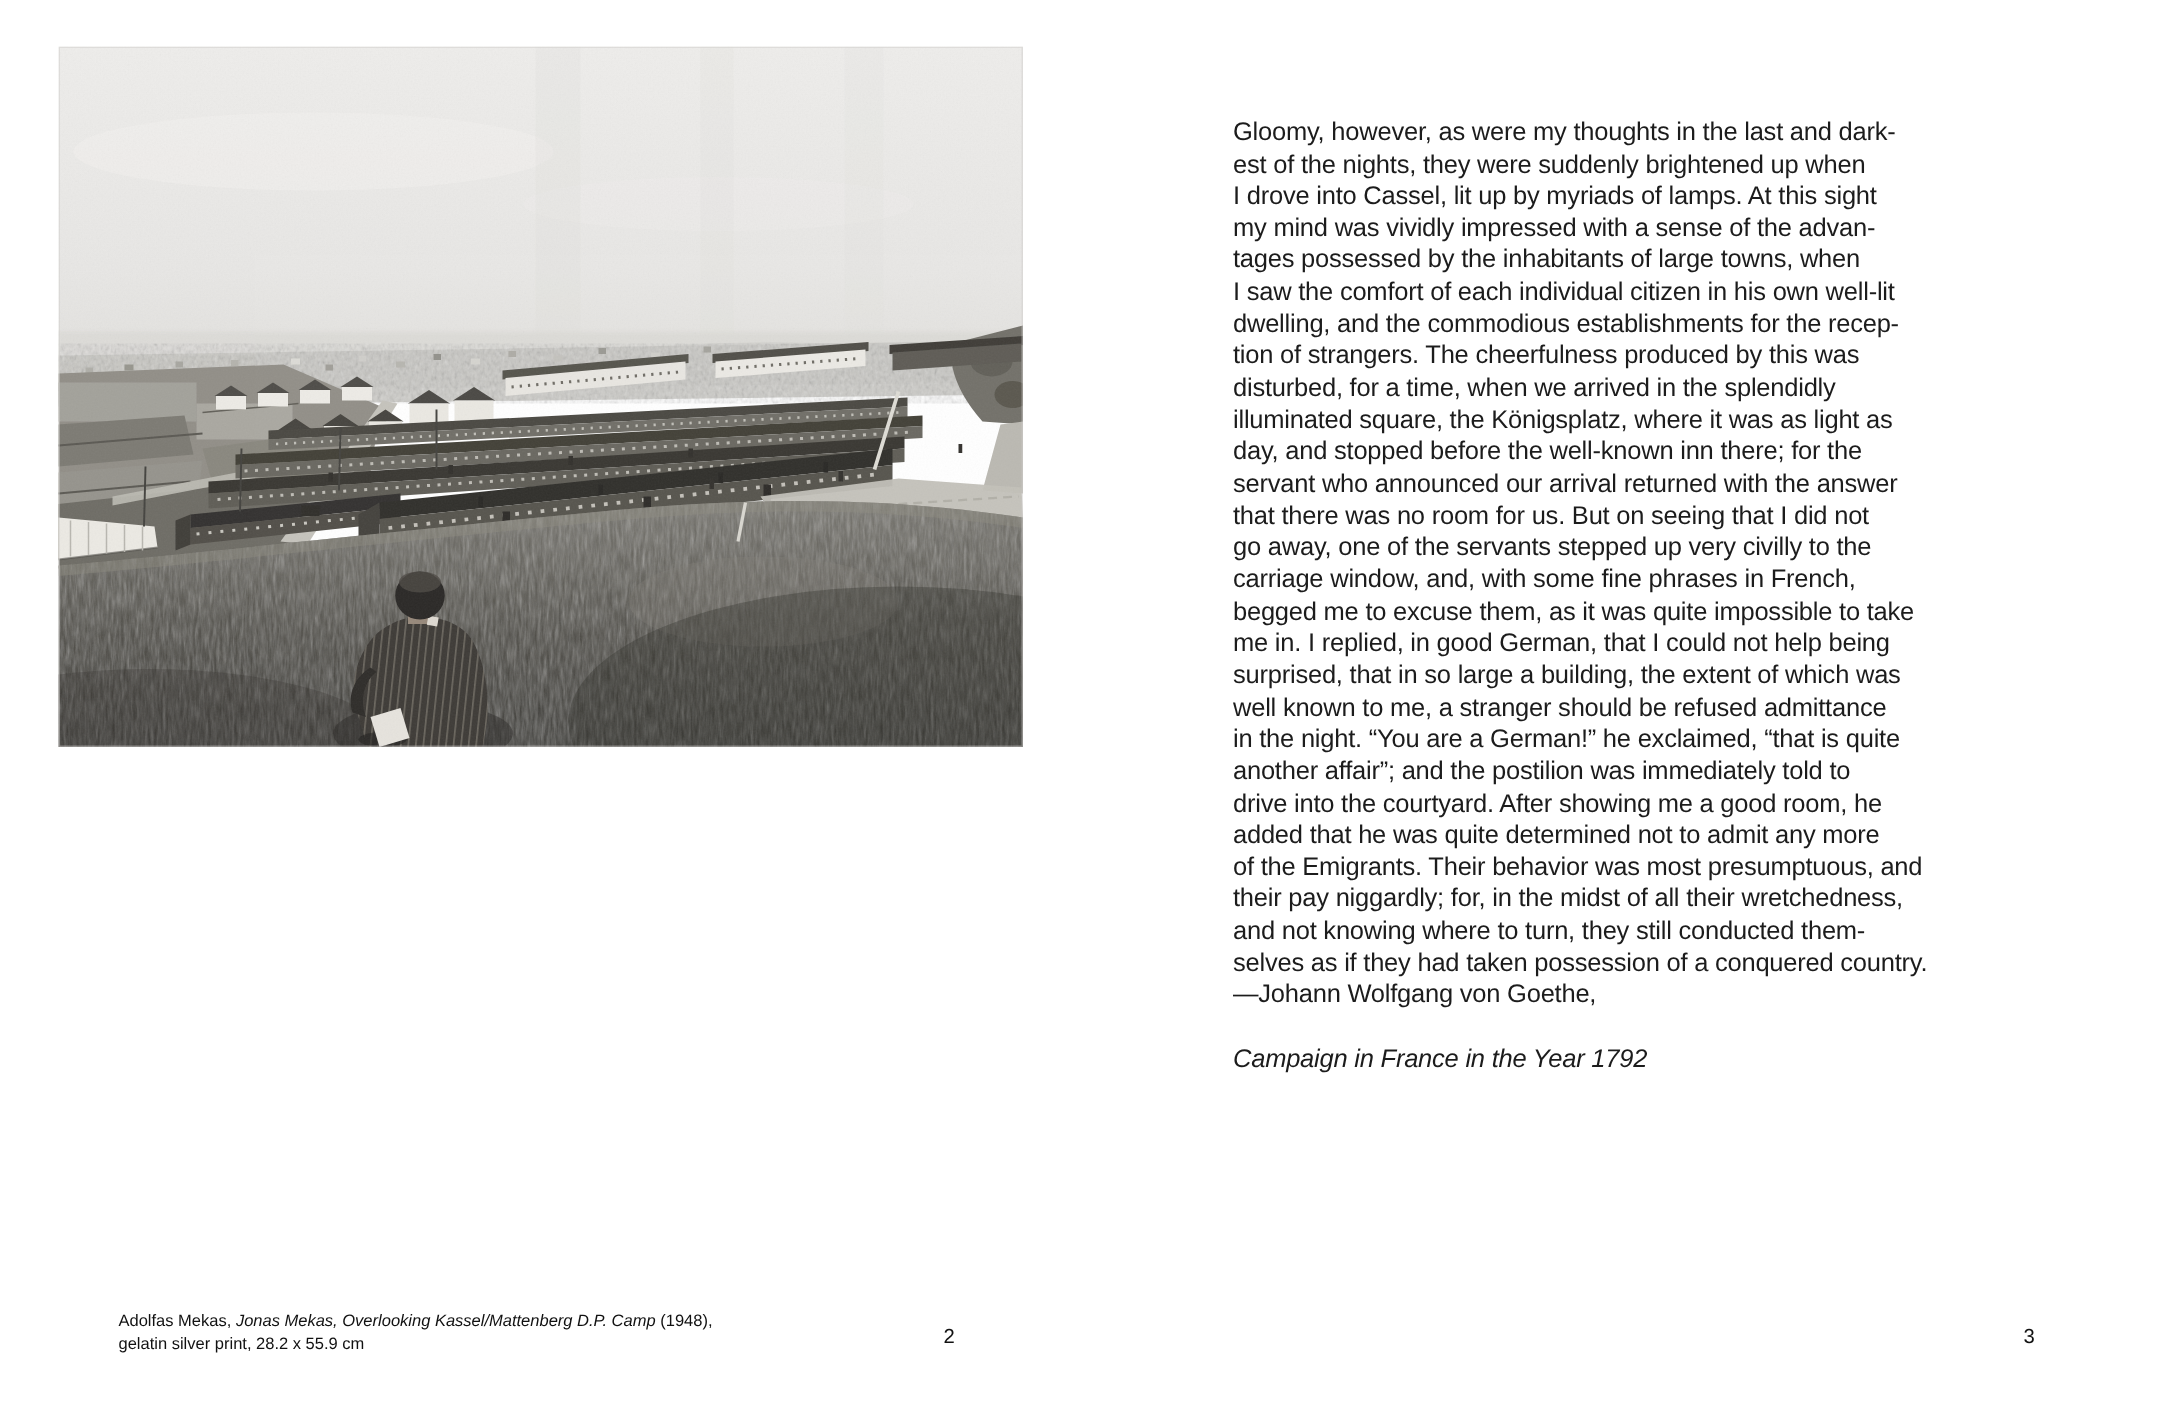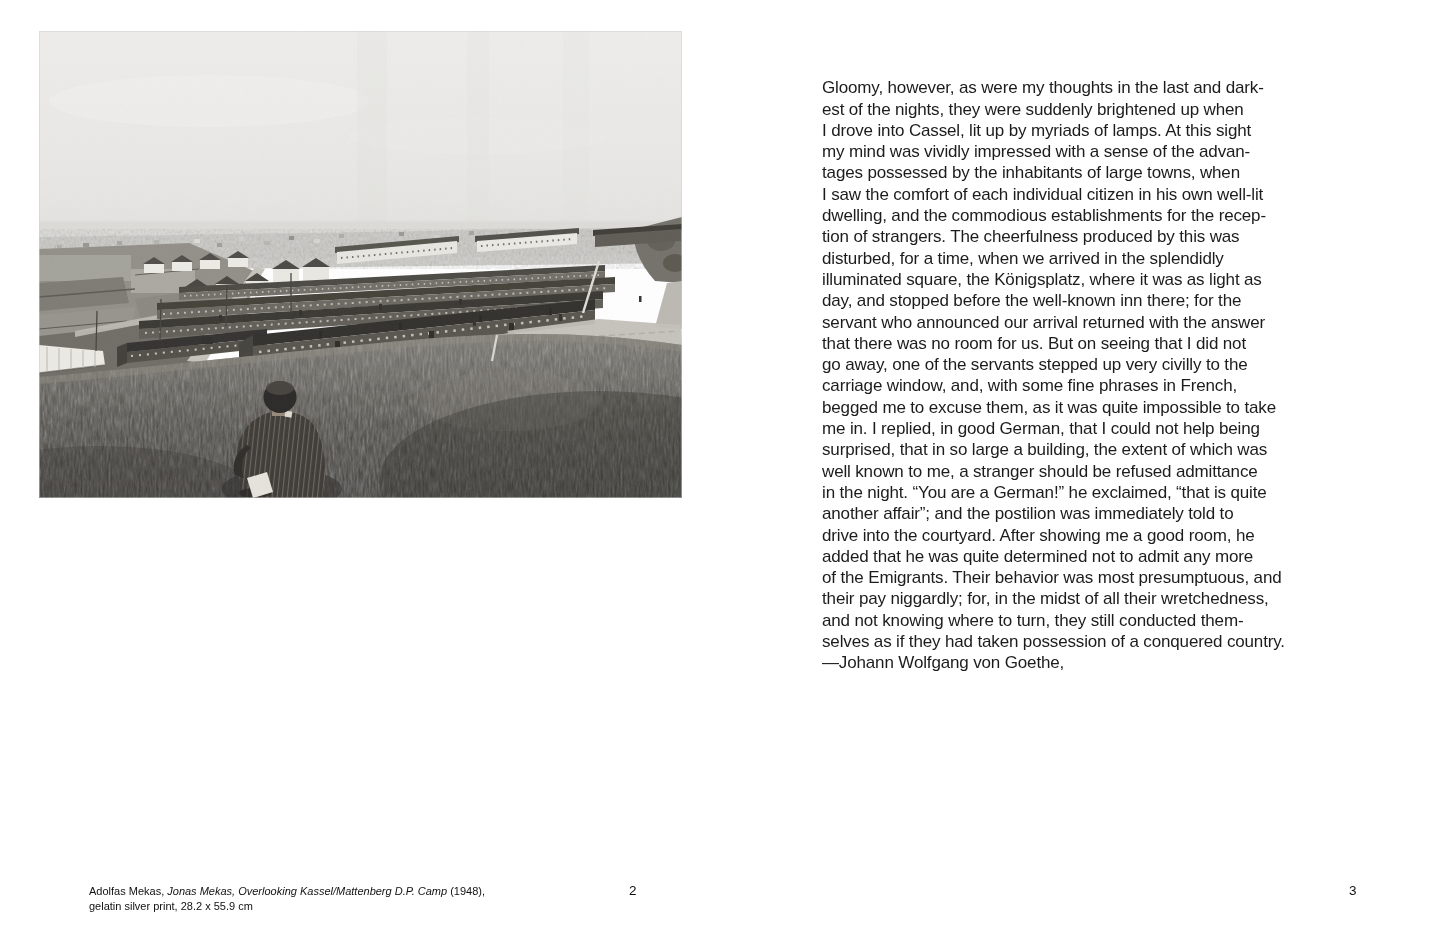--- a/index.html
+++ b/index.html
@@ -284,6 +284,7 @@
 and not knowing where to turn, they still conducted them-
 selves as if they had taken possession of a conquered country.
 —Johann Wolfgang von Goethe,</div>
+    <div class="i">Campaign in France in the Year 1792</div>
   </div>
   <div class="pagenum pn-right">3</div>
 </div>

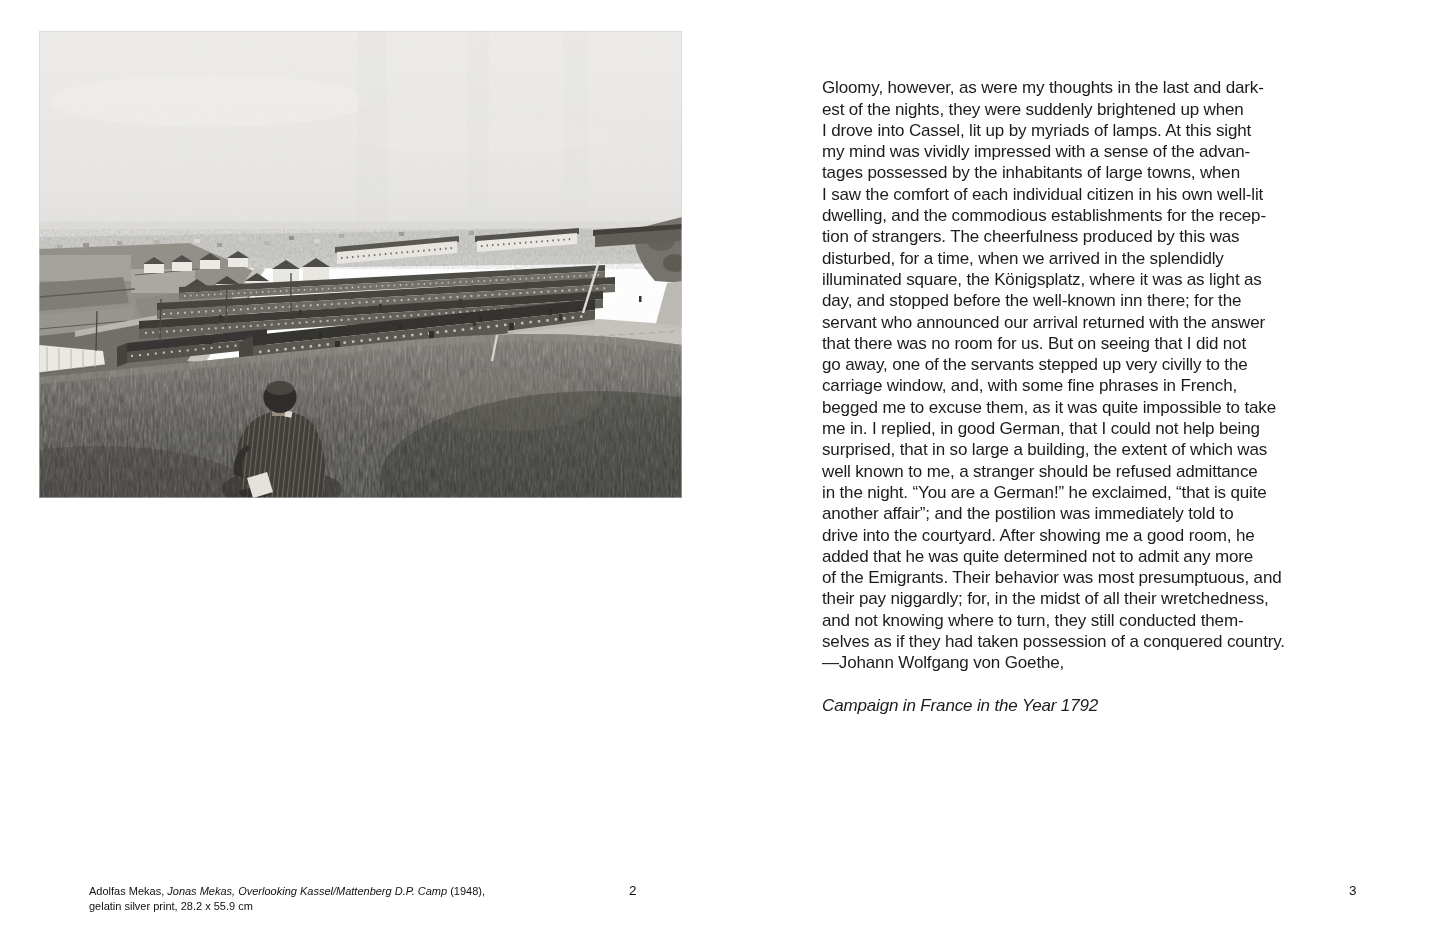--- a/index.html
+++ b/index.html
@@ -24,7 +24,7 @@
   .caption {
     position: absolute; left: 79px; top: 874px;
     font-size: 11px; line-height: 15px;
-    color: #111111; margin: 10px; white-space: nowrap;
+    color: #111111; margin: 0; white-space: nowrap;
   }
   .i { font-style: italic; }
 

